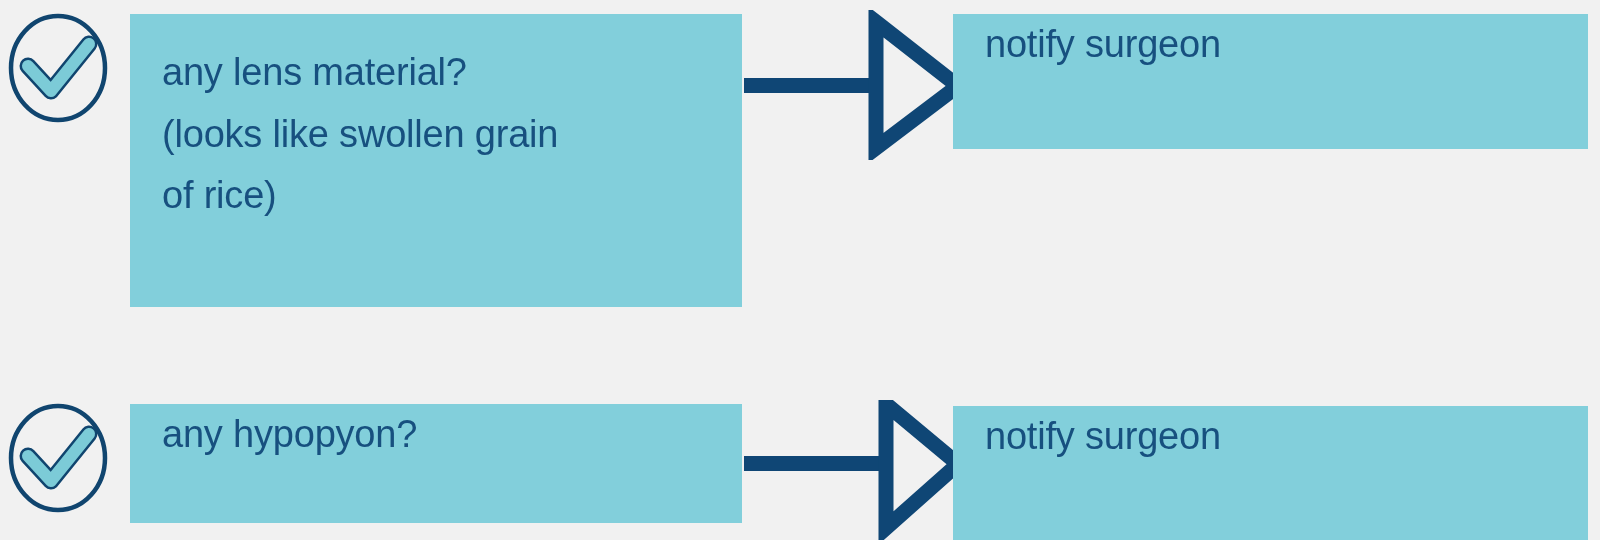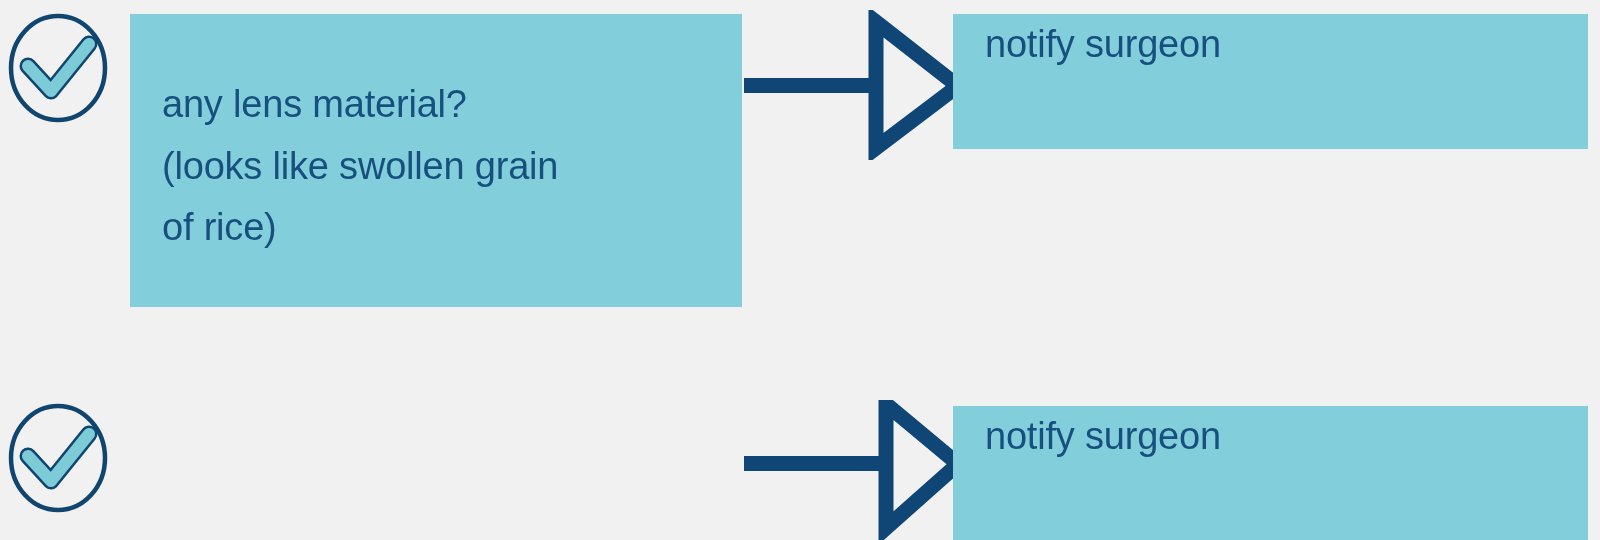--- a/index.html
+++ b/index.html
@@ -55,7 +55,7 @@
     align-items: flex-start;
   }
   .node-question .node-text {
-    padding-top: 60px;
+    padding-top: 28px;
   }
 
   

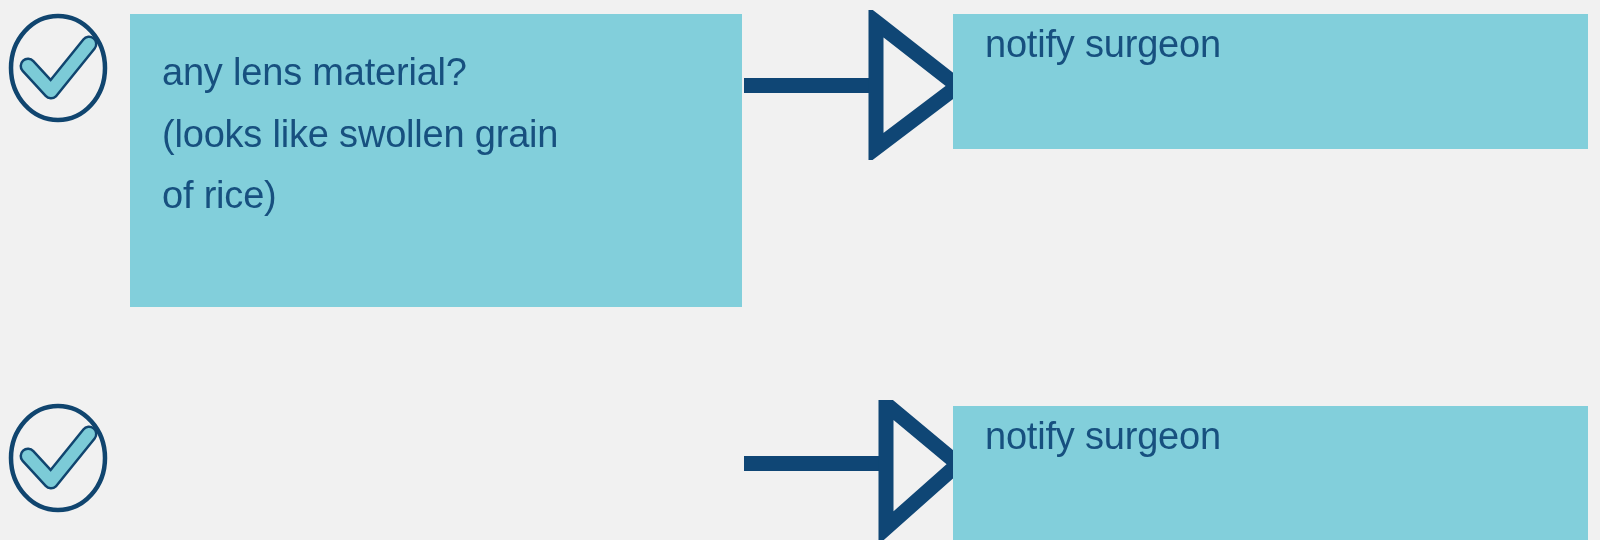--- a/index.html
+++ b/index.html
@@ -104,6 +104,9 @@
     </svg>
   </div>
 
+  <div class="node" style="left:130px; top:404px; width:612px; height:119px;">
+    <div class="node-text">any hypopyon?</div>
+  </div>
 
   <div class="arrow" style="left:742px; top:400px; width:222px; height:140px;">
     <svg width="222" height="140" viewBox="0 0 222 140" aria-hidden="true">

